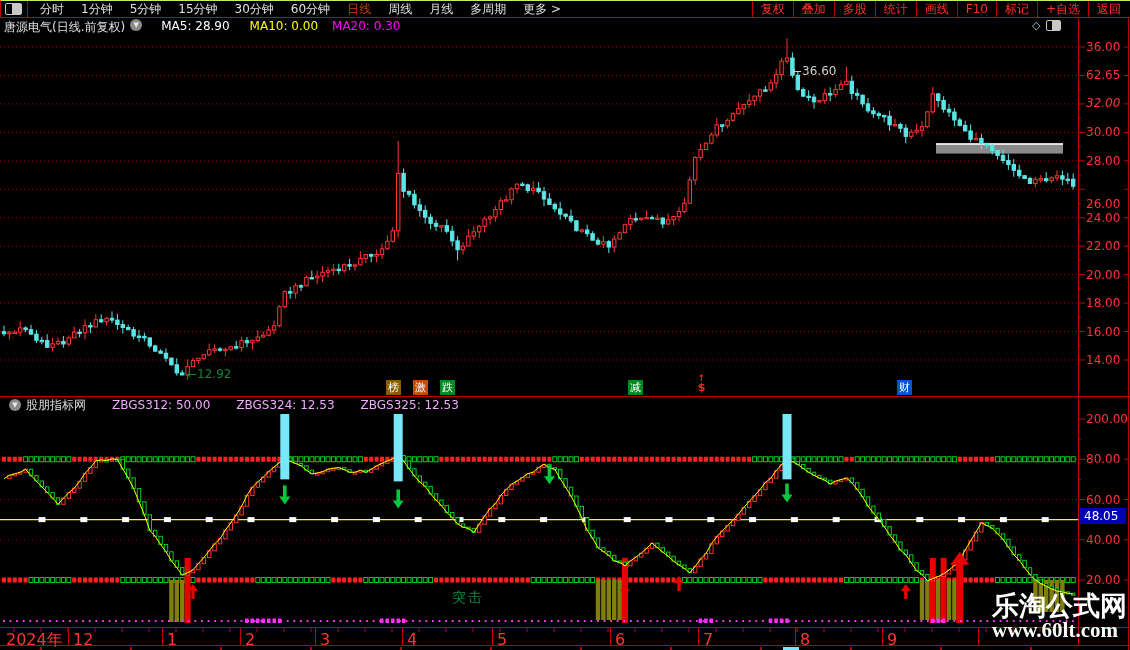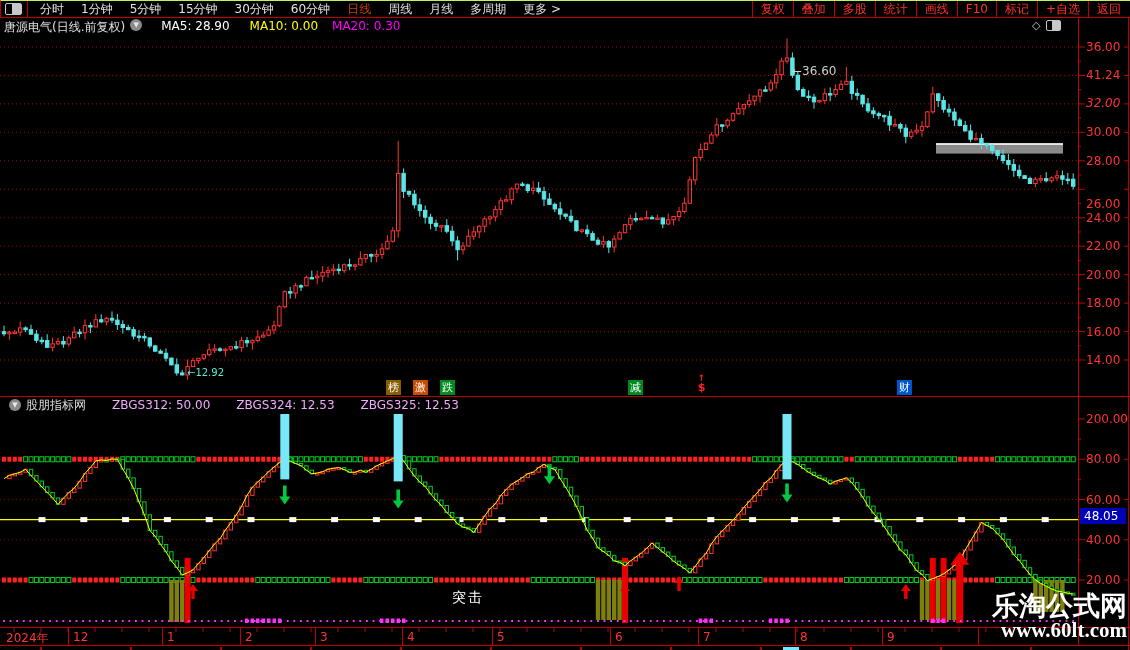--- a/index.html
+++ b/index.html
@@ -1498,7 +1498,7 @@
     <div id="wm2">www.60lt.com</div>
   </div>
 <div class="axis-label" style="top: 40px;">36.00</div>
-    <div class="axis-label" style="top: 68.454px;">41.24</div>
+    <div class="axis-label" style="top: 68.454px;">62.65</div>
     <div class="axis-label" style="top: 96px; font-style: italic;">32.00</div>
     <div class="axis-label" style="top: 125.362px;">30.00</div>
     <div class="axis-label" style="top: 153.816px;">28.00</div>

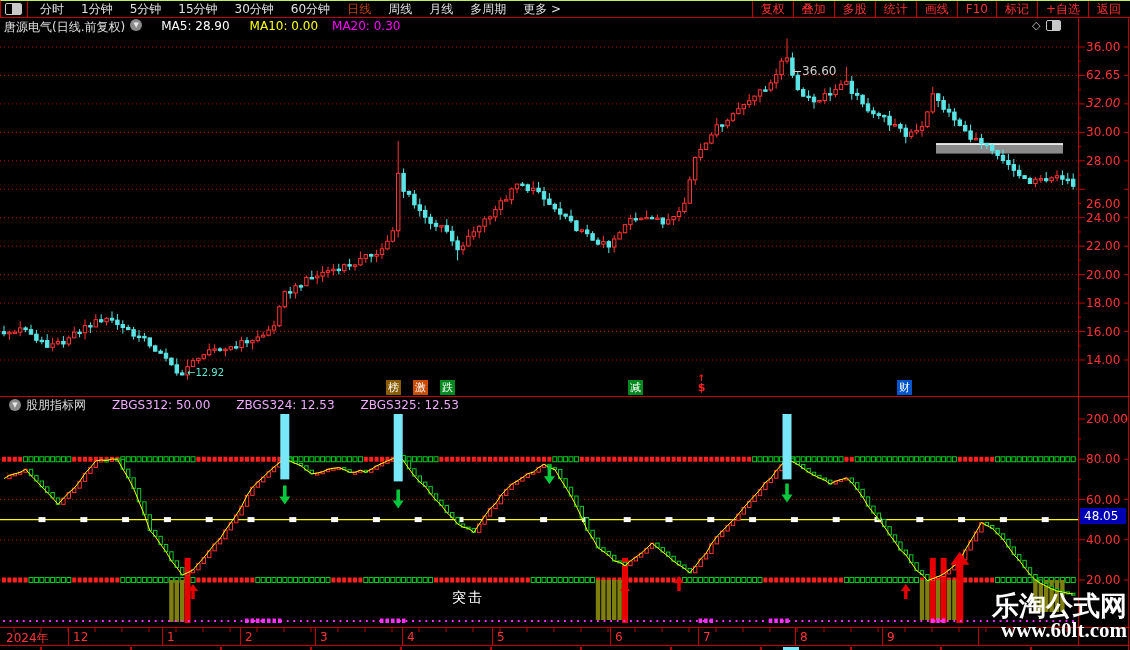--- a/index.html
+++ b/index.html
@@ -37,7 +37,7 @@
   #cur-box{position:absolute;left:1080px;top:508px;width:46px;height:16px;background:#0000b4;
            color:#fff;font-size:12px;line-height:16px;padding-left:4px;z-index:5;box-sizing:border-box;}
   #anno-high{position:absolute;left:792px;top:36px;color:#cfcfcf;font-size:12px;z-index:5;margin-top:28px;}
-  #anno-low{position:absolute;left:187px;top:367px;color:#5eead4;font-size:10px;z-index:5;}
+  #anno-low{position:absolute;left:187px;top:367px;color:#15803d;font-size:12px;z-index:5;}
   #tuji{position:absolute;left:452px;top:589px;color:#ffffff;font-size:14px;letter-spacing:2px;z-index:5;}
   #watermark{position:absolute;right:3px;top:592px;text-align:right;color:#ffffff;z-index:9;line-height:1.04;}
   #wm1{font-size:27px;font-weight:bold;}

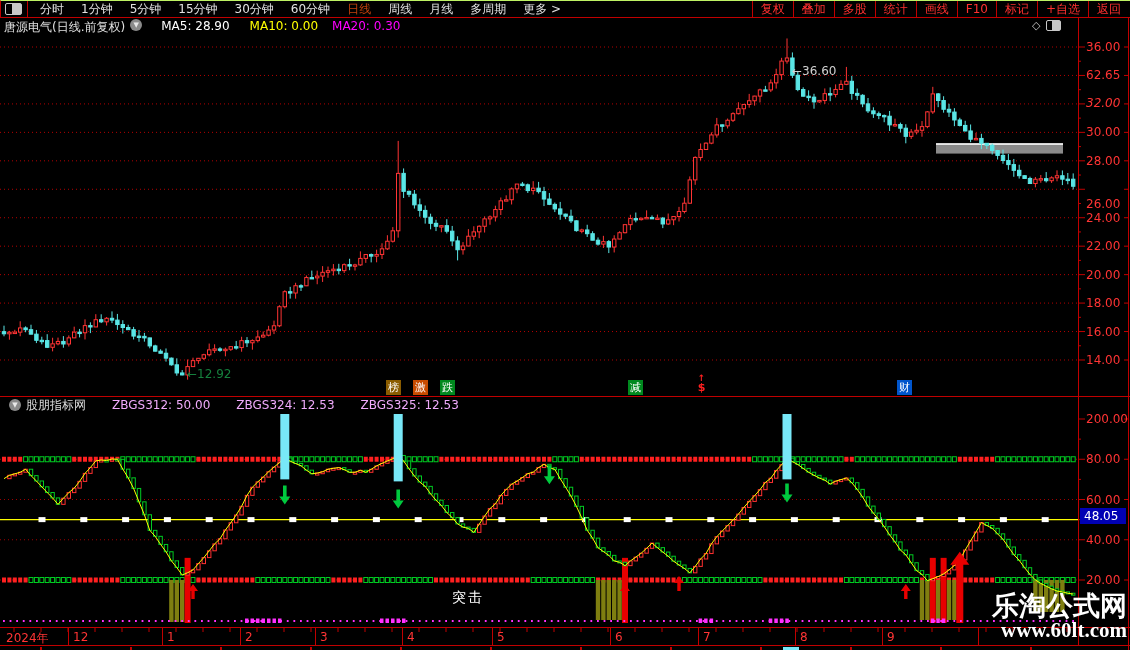--- a/index.html
+++ b/index.html
@@ -38,7 +38,7 @@
            color:#fff;font-size:12px;line-height:16px;padding-left:4px;z-index:5;box-sizing:border-box;}
   #anno-high{position:absolute;left:792px;top:36px;color:#cfcfcf;font-size:12px;z-index:5;margin-top:28px;}
   #anno-low{position:absolute;left:187px;top:367px;color:#15803d;font-size:12px;z-index:5;}
-  #tuji{position:absolute;left:452px;top:589px;color:#ffffff;font-size:14px;letter-spacing:2px;z-index:5;}
+  #tuji{position:absolute;left:452px;top:589px;color:#15803d;font-size:14px;letter-spacing:2px;z-index:5;}
   #watermark{position:absolute;right:3px;top:592px;text-align:right;color:#ffffff;z-index:9;line-height:1.04;}
   #wm1{font-size:27px;font-weight:bold;}
   #wm2{font-size:21px;font-weight:bold;font-family:"Liberation Serif","DejaVu Serif",serif;}

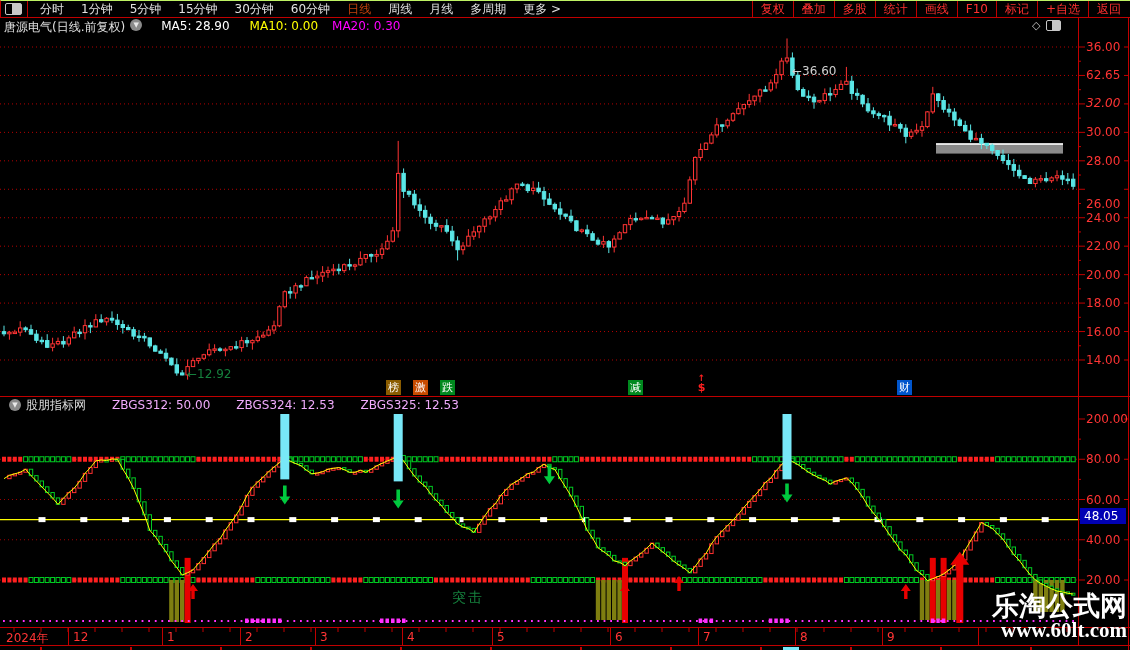--- a/index.html
+++ b/index.html
@@ -39,7 +39,7 @@
   #anno-high{position:absolute;left:792px;top:36px;color:#cfcfcf;font-size:12px;z-index:5;margin-top:28px;}
   #anno-low{position:absolute;left:187px;top:367px;color:#15803d;font-size:12px;z-index:5;}
   #tuji{position:absolute;left:452px;top:589px;color:#15803d;font-size:14px;letter-spacing:2px;z-index:5;}
-  #watermark{position:absolute;right:3px;top:592px;text-align:right;color:#ffffff;z-index:9;line-height:1.04;}
+  #watermark{position:absolute;right:3px;top:592px;text-align:left;color:#ffffff;z-index:9;line-height:1.04;}
   #wm1{font-size:27px;font-weight:bold;}
   #wm2{font-size:21px;font-weight:bold;font-family:"Liberation Serif","DejaVu Serif",serif;}
 </style>

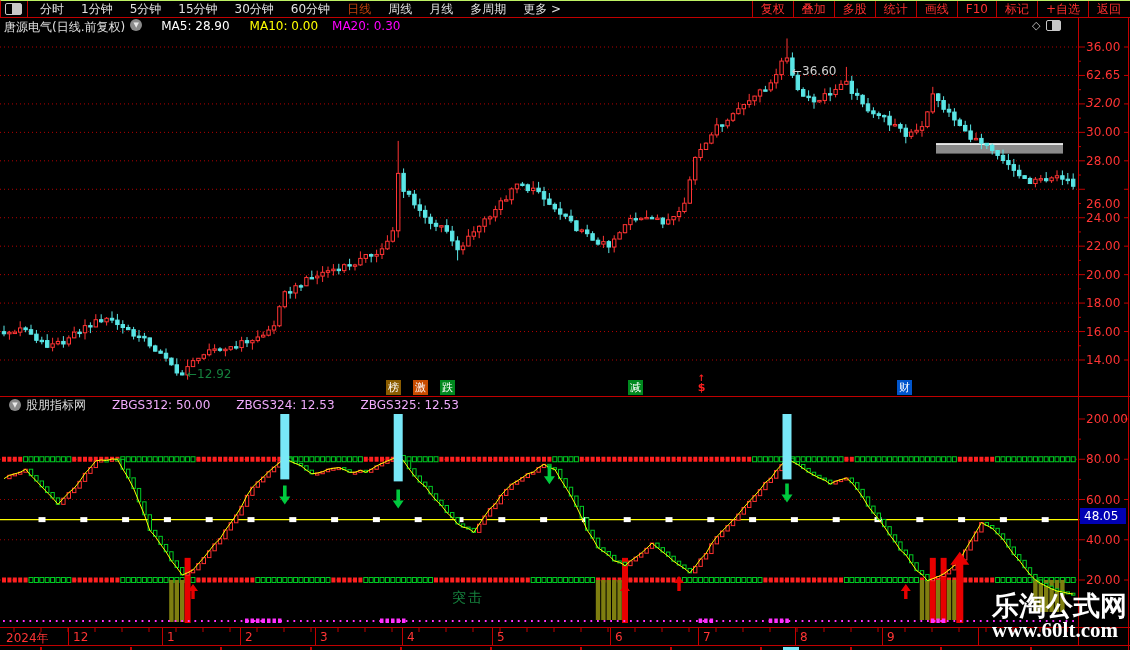--- a/index.html
+++ b/index.html
@@ -33,7 +33,7 @@
               font-size:12px;color:#ddd;z-index:6;white-space:nowrap;}
   .ind-val{color:#f0abfc;margin-left:26px;}
   .axis-label{position:absolute;left:1086px;width:42px;font-size:12px;color:#ff3434;z-index:4;}
-  .month-label{position:absolute;top:630px;font-size:12px;color:#ff3434;z-index:4;white-space:nowrap;}
+  .month-label{position:absolute;top:630px;font-size:16px;color:#ff3434;z-index:4;white-space:nowrap;}
   #cur-box{position:absolute;left:1080px;top:508px;width:46px;height:16px;background:#0000b4;
            color:#fff;font-size:12px;line-height:16px;padding-left:4px;z-index:5;box-sizing:border-box;}
   #anno-high{position:absolute;left:792px;top:36px;color:#cfcfcf;font-size:12px;z-index:5;margin-top:28px;}

